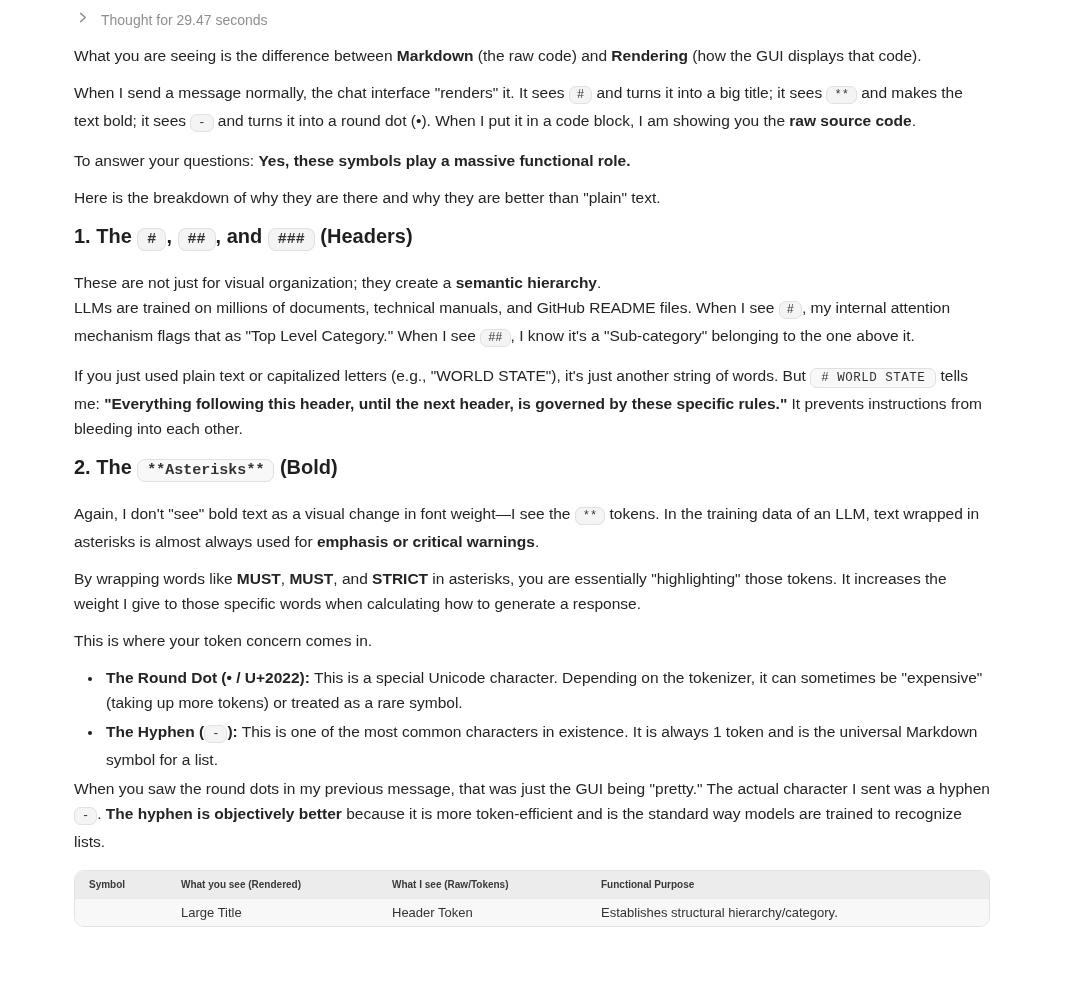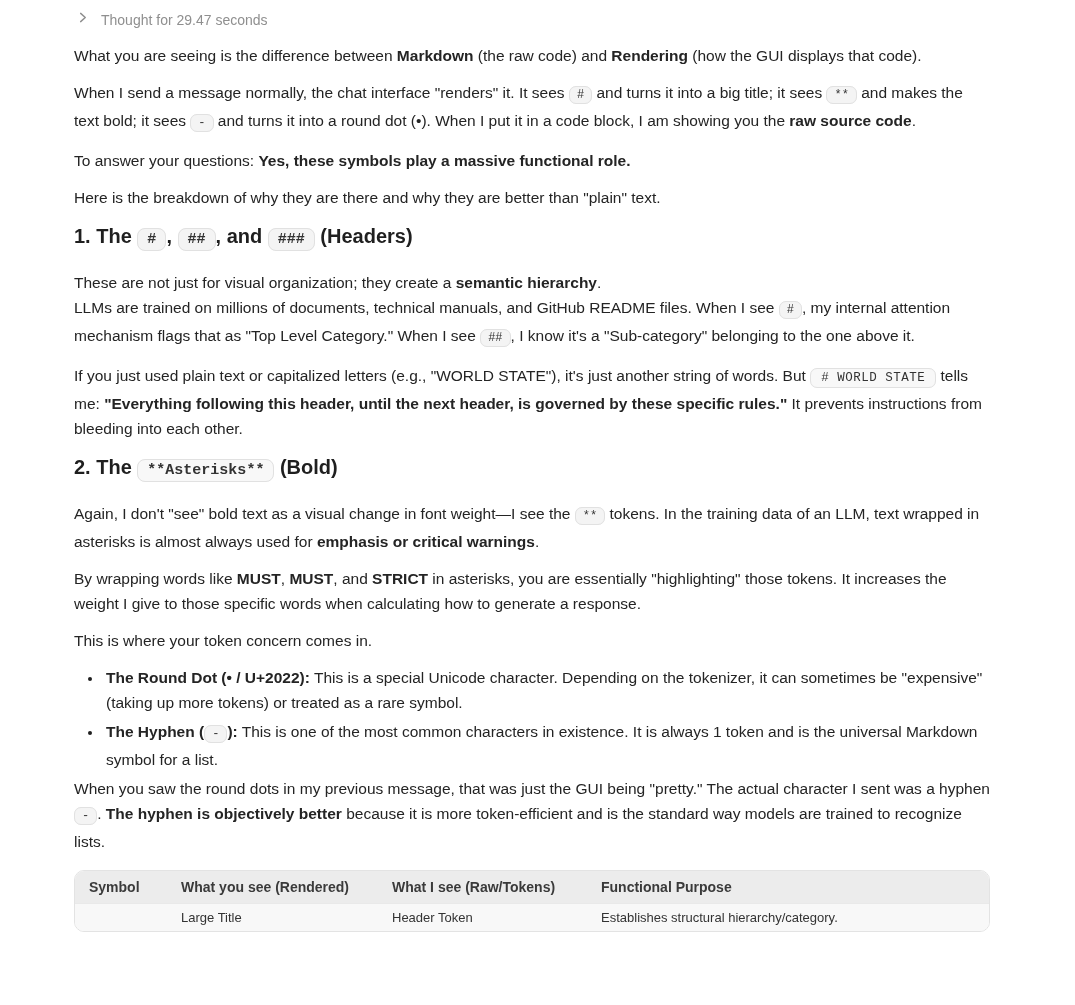--- a/index.html
+++ b/index.html
@@ -45,7 +45,7 @@
   }
   table{width:100%;border-collapse:collapse;font-size:13px;color:#333;}
   thead th{
-    background:var(--th-bg);text-align:left;font-weight:700;font-size:14px;
+    background:var(--th-bg);text-align:left;font-weight:700;font-size:10px;
     padding:8px 12px 8px 14px;color:#3a3a3a;
   }
   tbody td{padding:6px 12px 6px 14px;border-top:1px solid #e9e9e9;}

